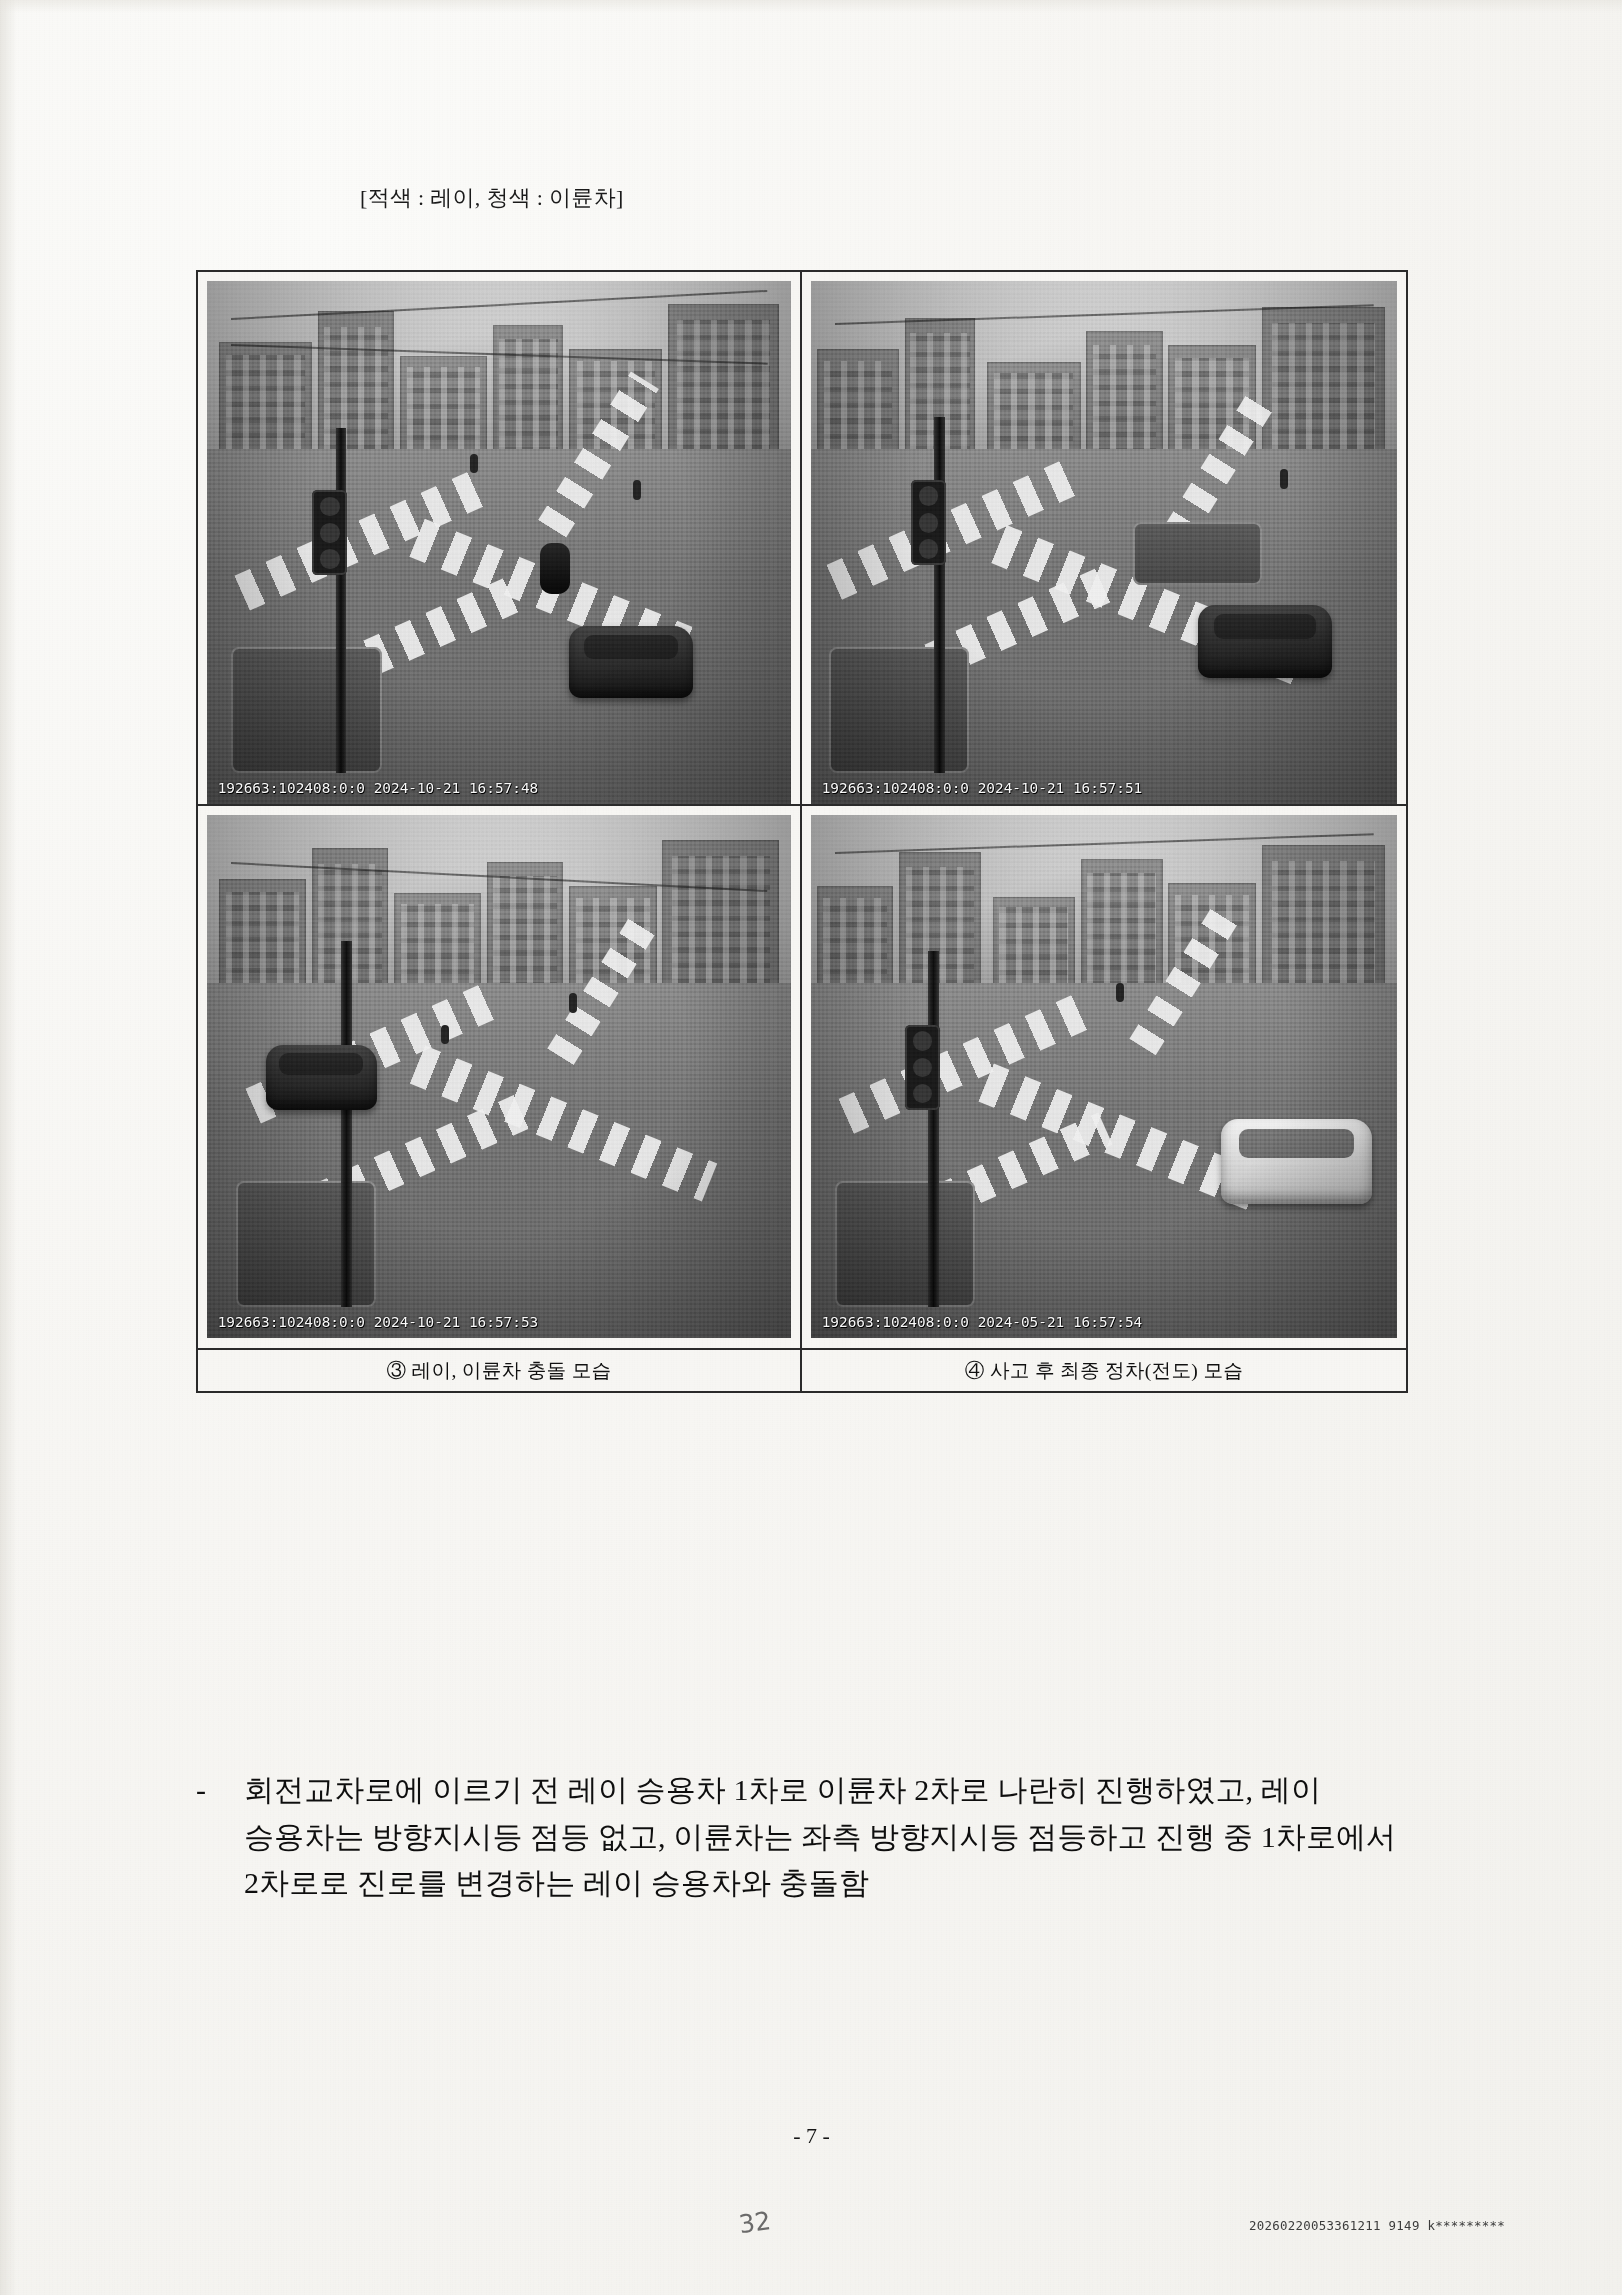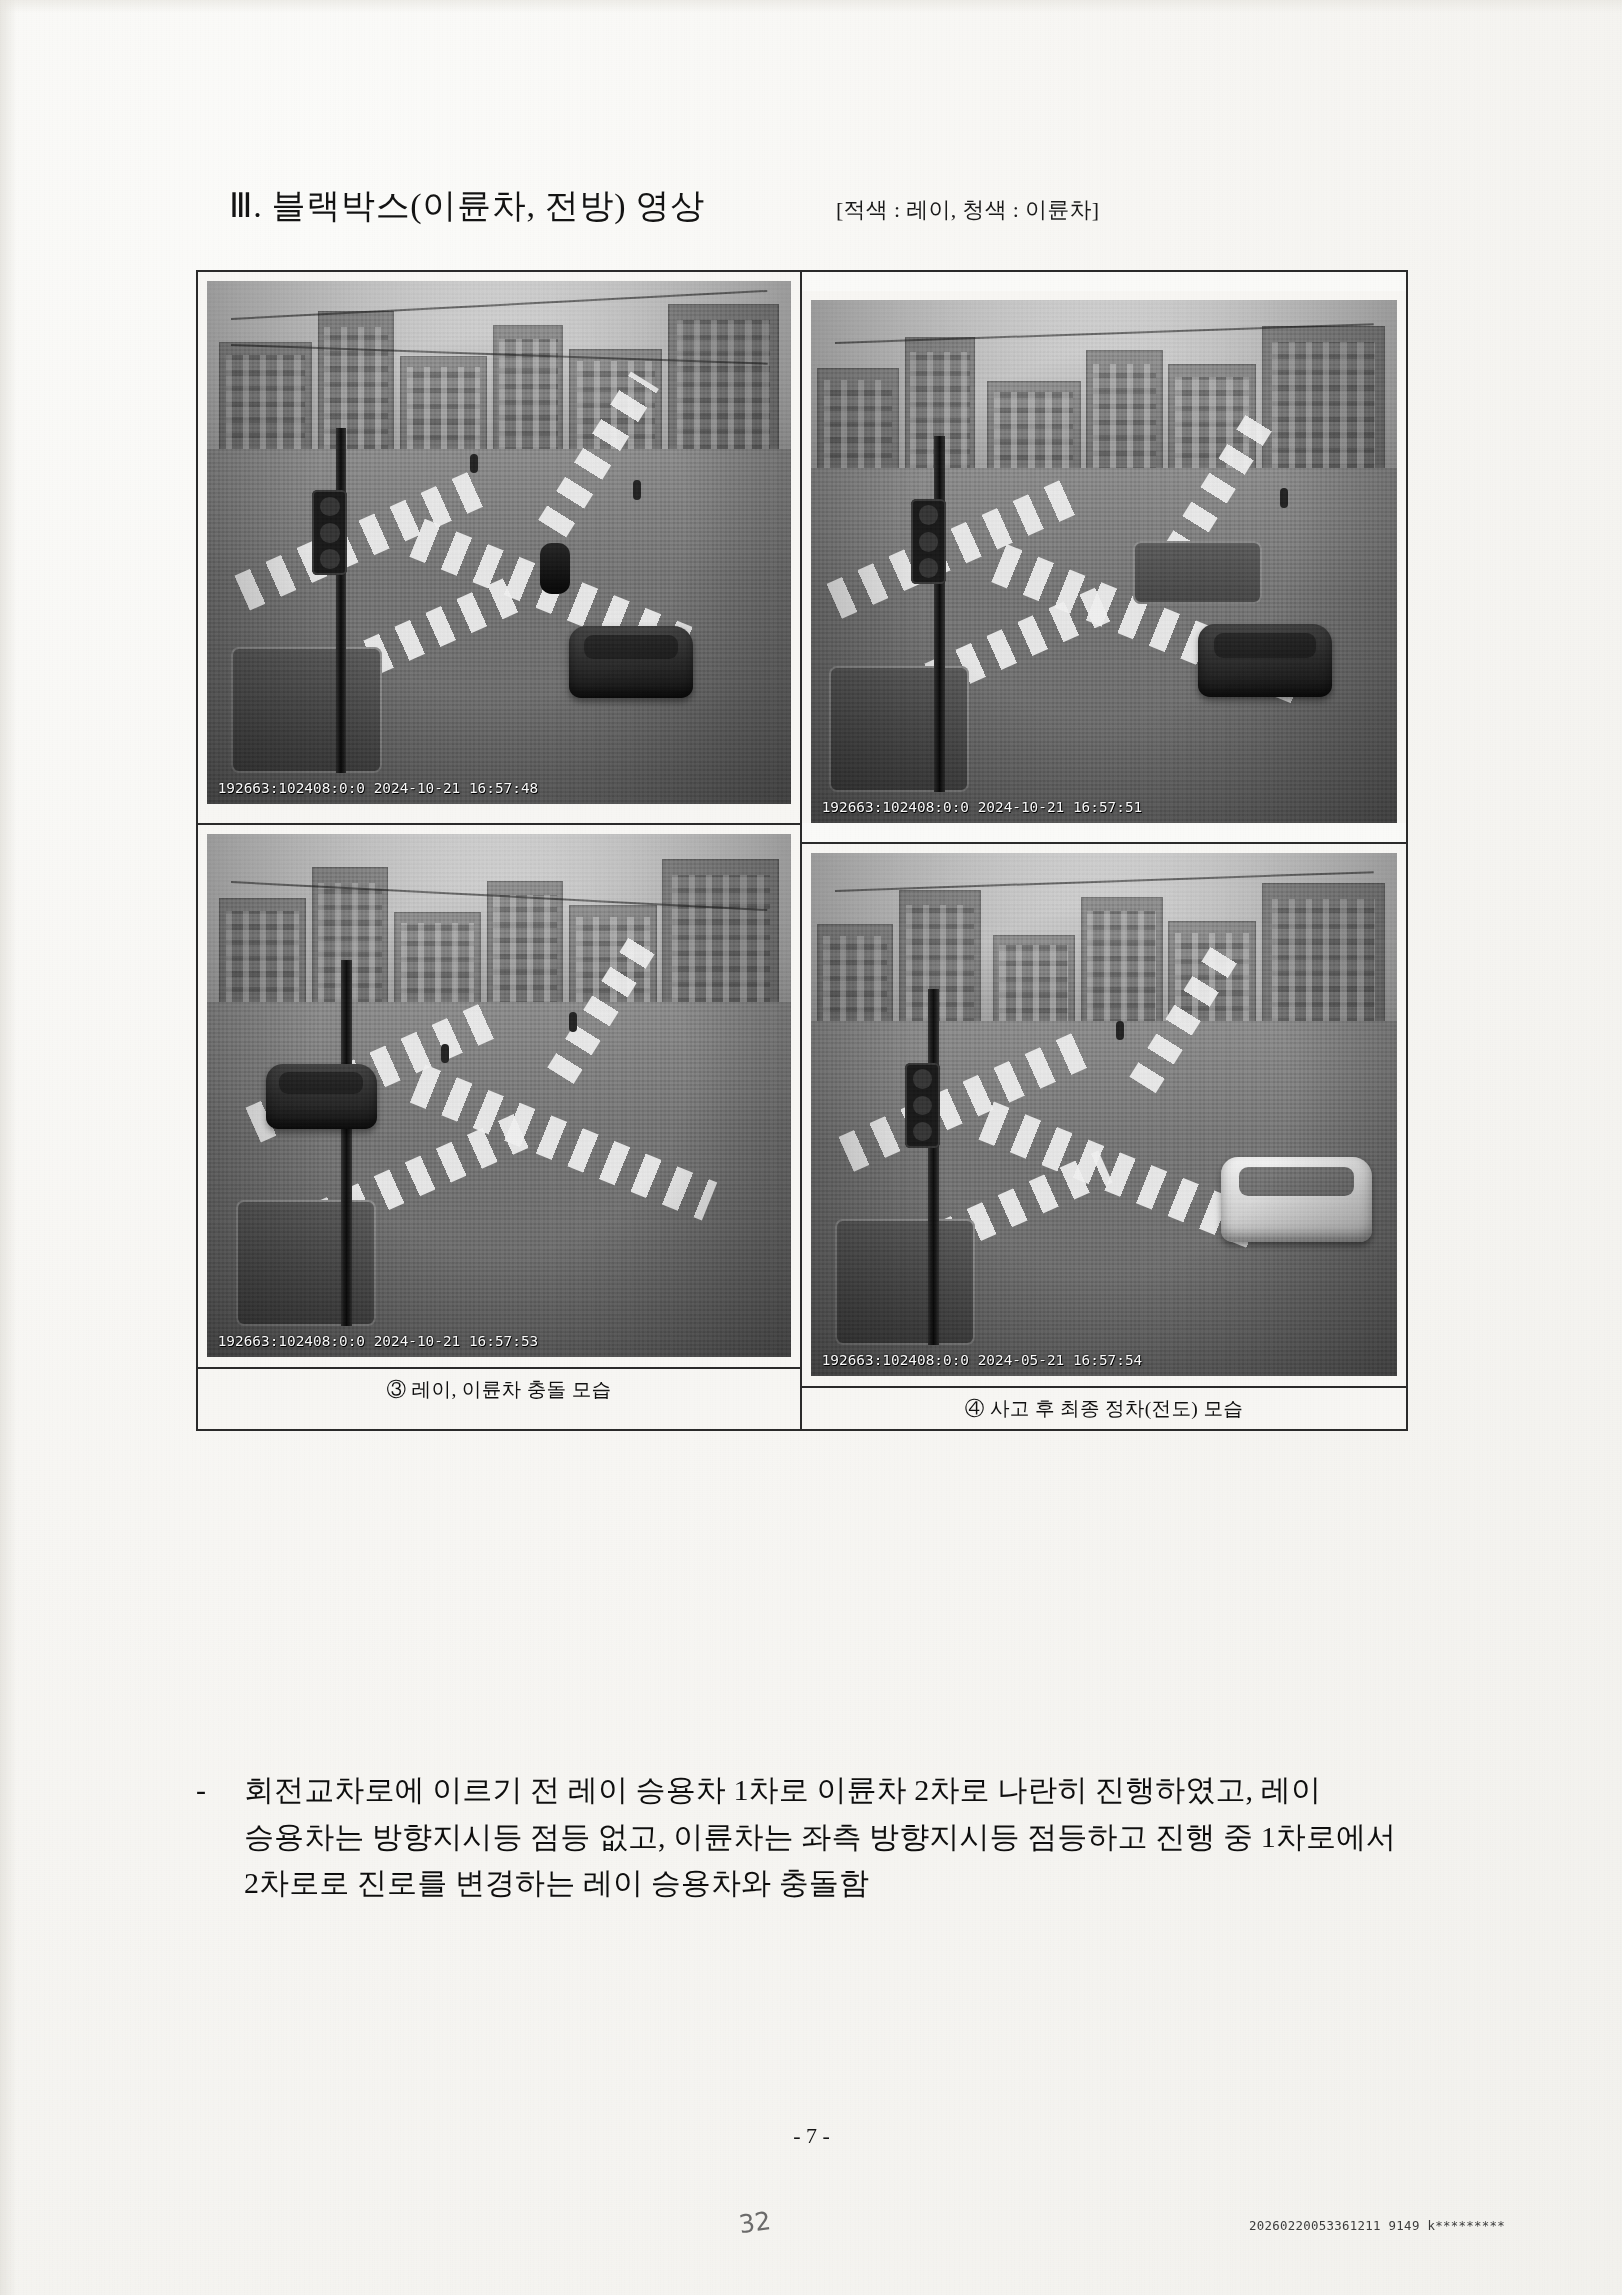--- a/index.html
+++ b/index.html
@@ -286,7 +286,6 @@
   <div class="sheet-edge-top"></div>
 
   <div class="header">
-    <div class="doc-title">Ⅲ. 블랙박스(이륜차, 전방) 영상</div>
     <div class="legend-note">[적색 : 레이, 청색 : 이륜차]</div>
   </div>
 

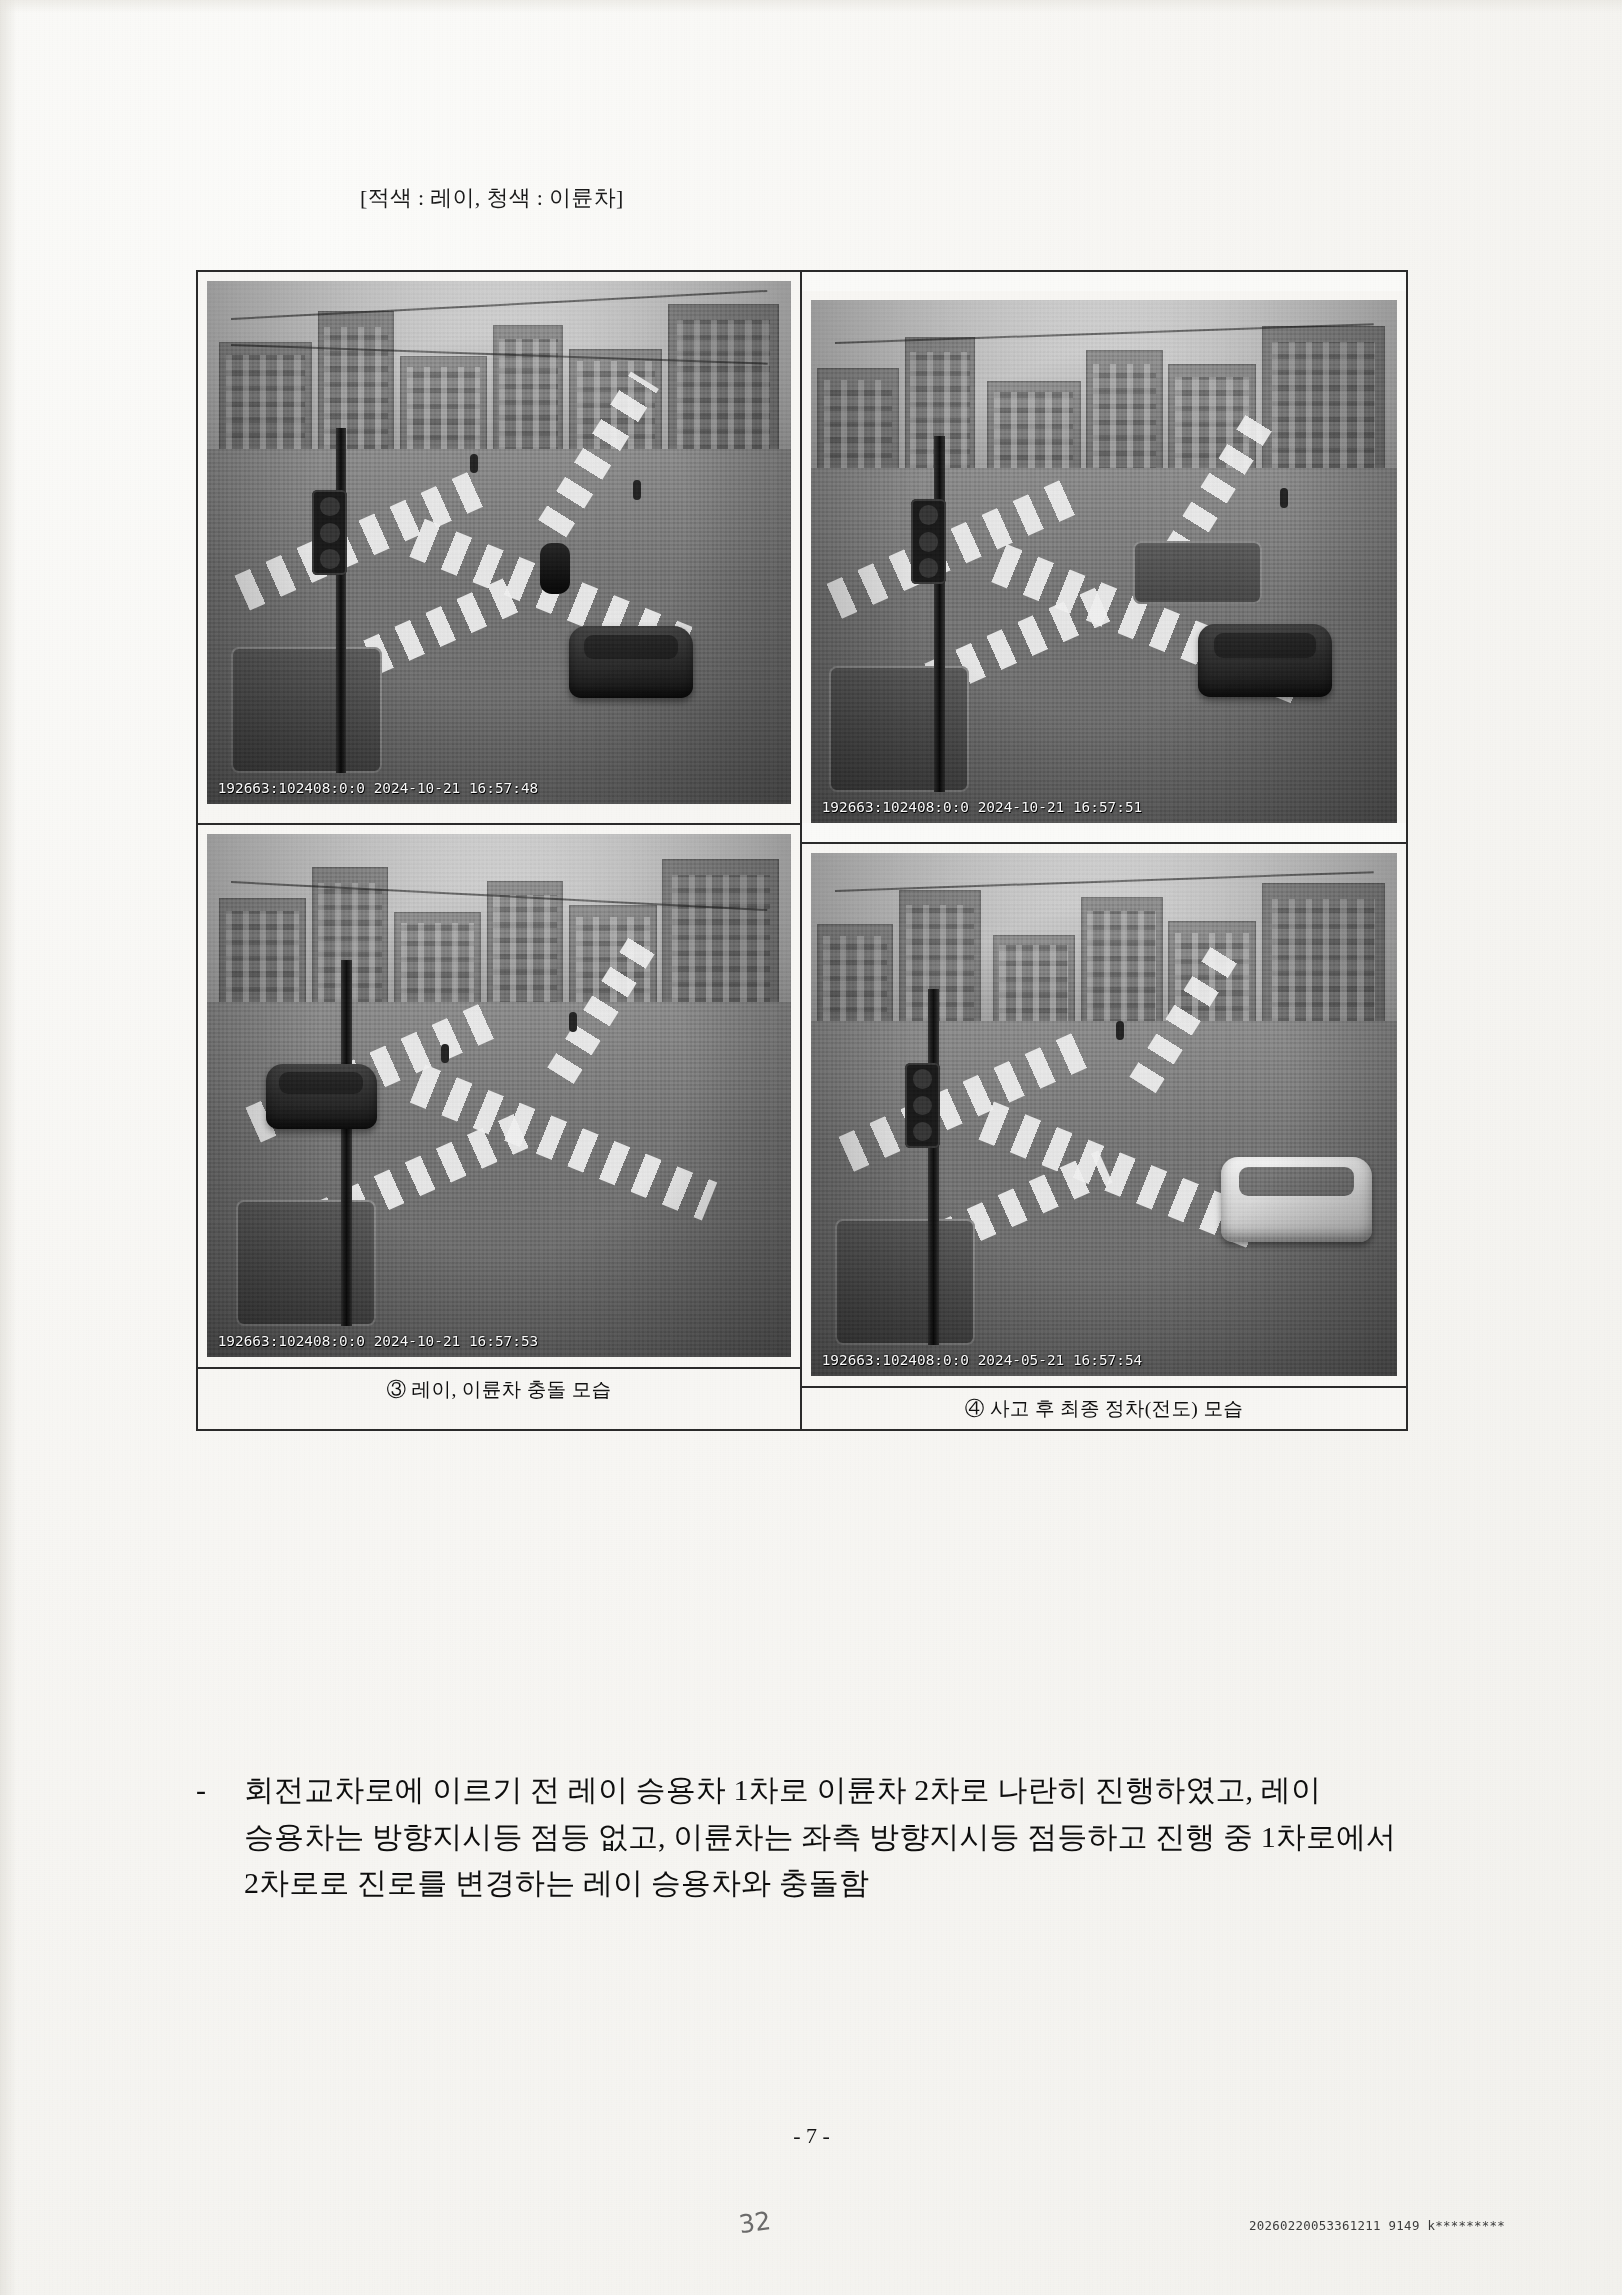--- a/index.html
+++ b/index.html
@@ -87,7 +87,7 @@
     padding: 9.2px 9.2px 0 9.2px;
     background: #f7f6f3;
   }
-  .photo-cell:last-child { border-right: none; margin-top: 19px; }
+  .photo-cell:last-child { border-right: none; }
   .photo-row + .photo-row .photo-cell { border-top: 2px solid #2b2b2b; }
 
   .frame {

